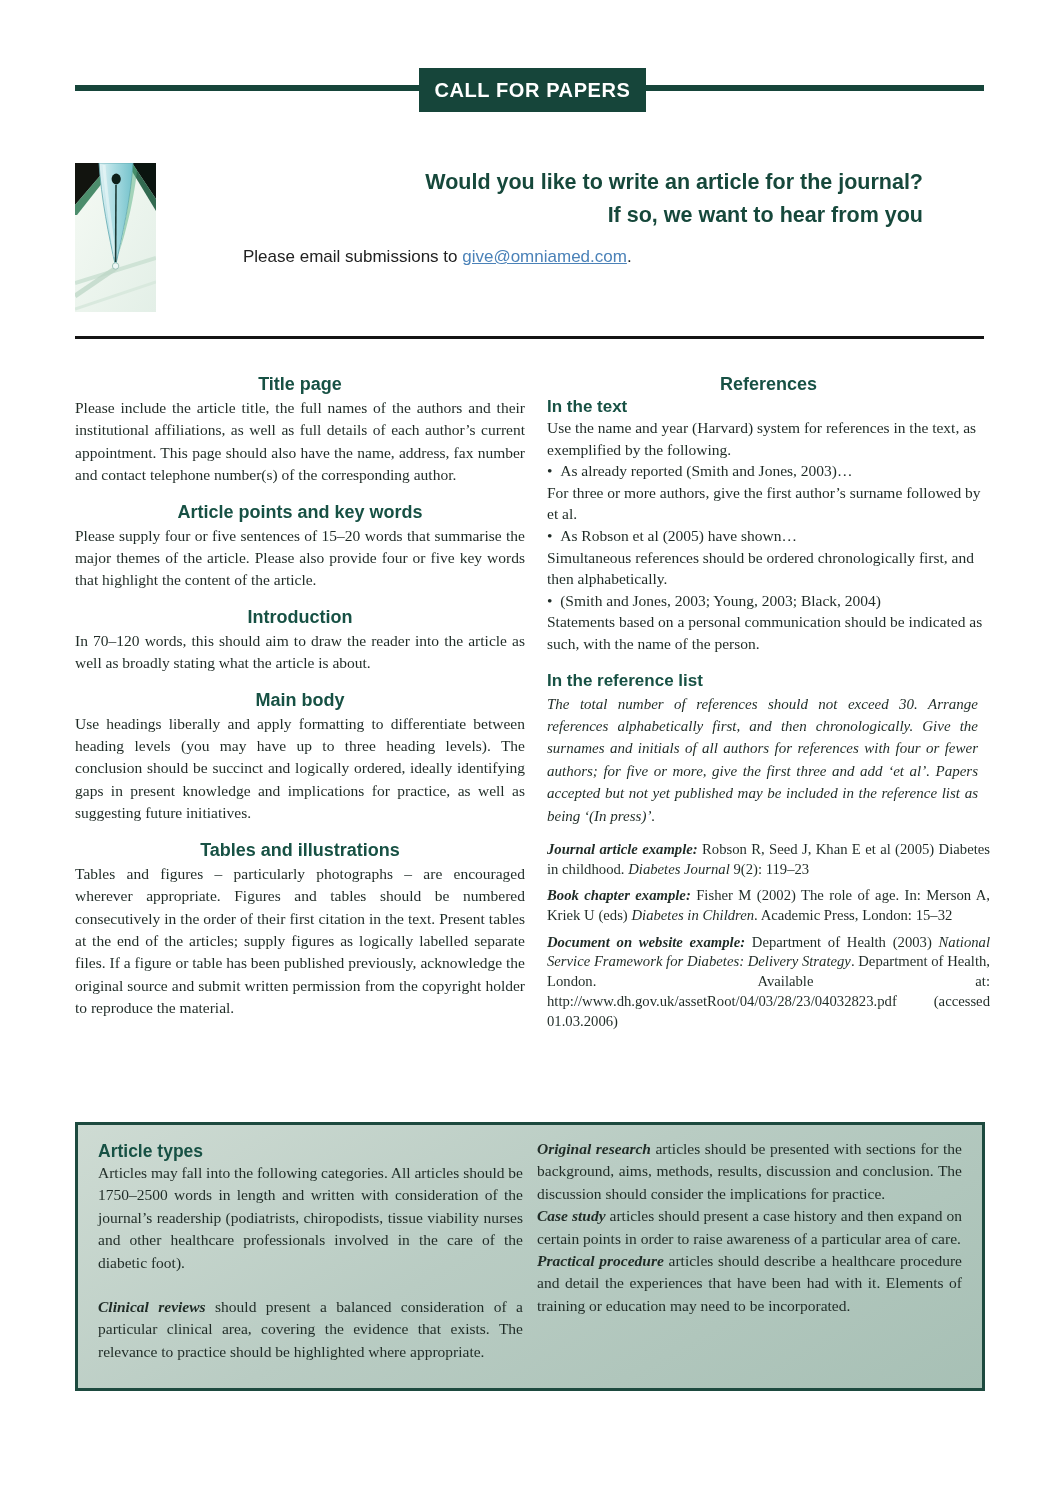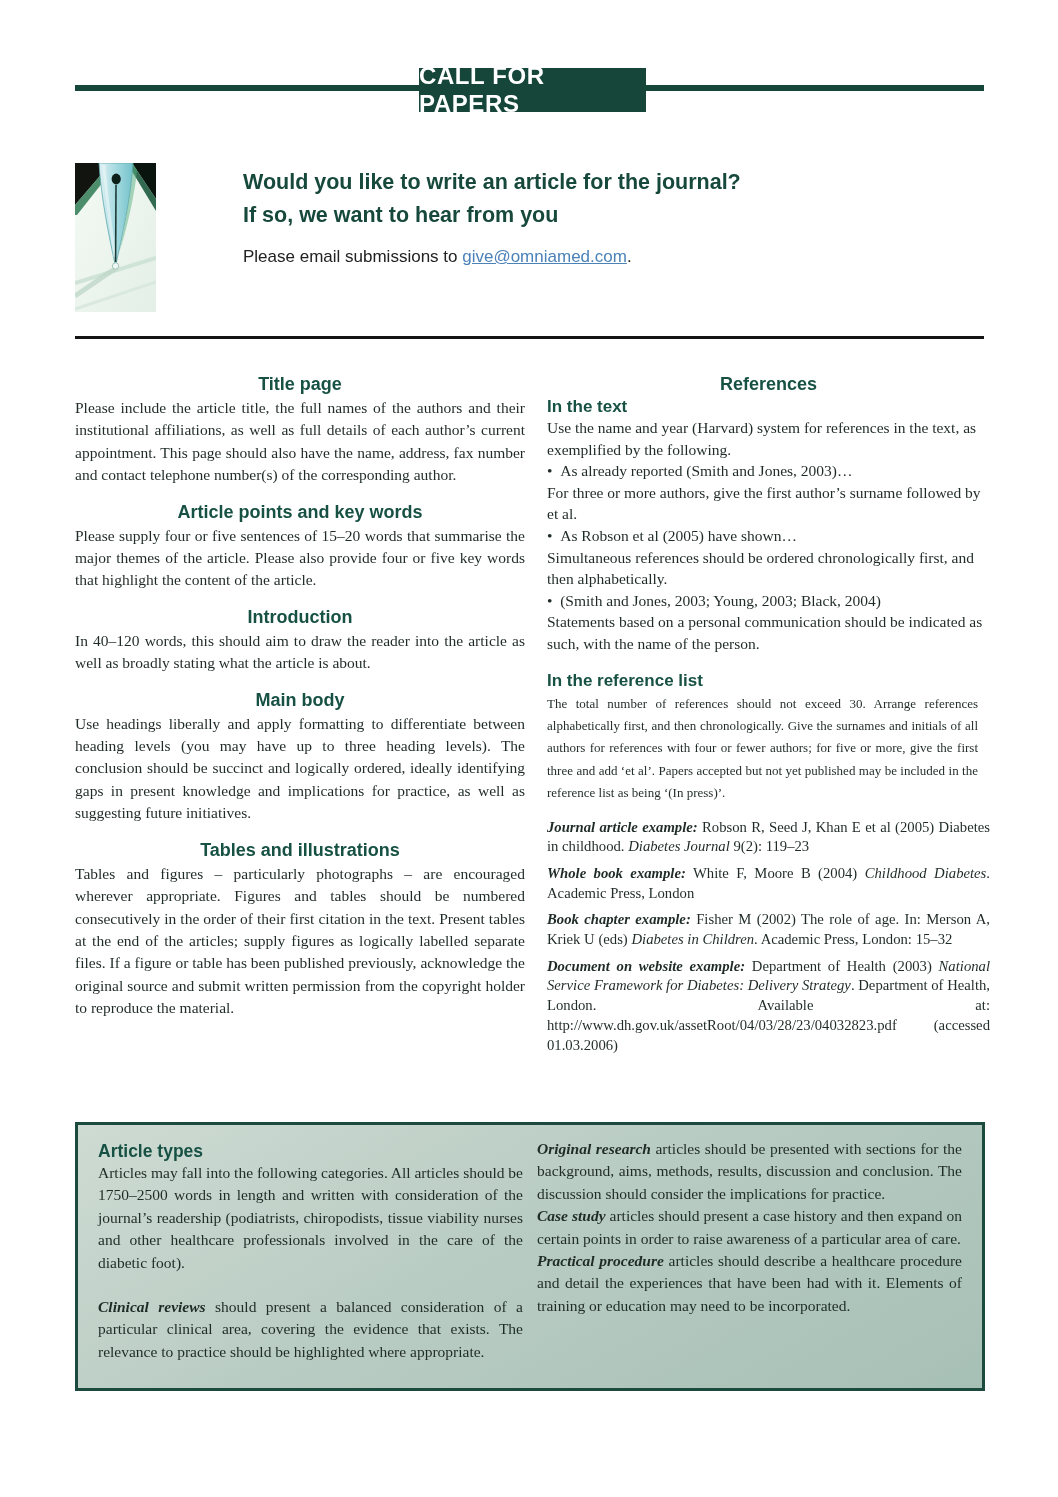--- a/index.html
+++ b/index.html
@@ -10,7 +10,7 @@
   .banner-line{position:absolute;left:75px;top:85px;width:909px;height:6px;background:#16453a;}
   .banner-box{position:absolute;left:419px;top:68px;width:227px;height:44px;background:#16453a;
               display:flex;align-items:center;justify-content:center;}
-  .banner-box span{font-family:"Liberation Sans",sans-serif;font-weight:bold;font-size:24px;
+  .banner-box span{font-family:"Liberation Sans",sans-serif;font-weight:bold;font-size:20px;
                    color:#ffffff;letter-spacing:0.6px;}
 
   

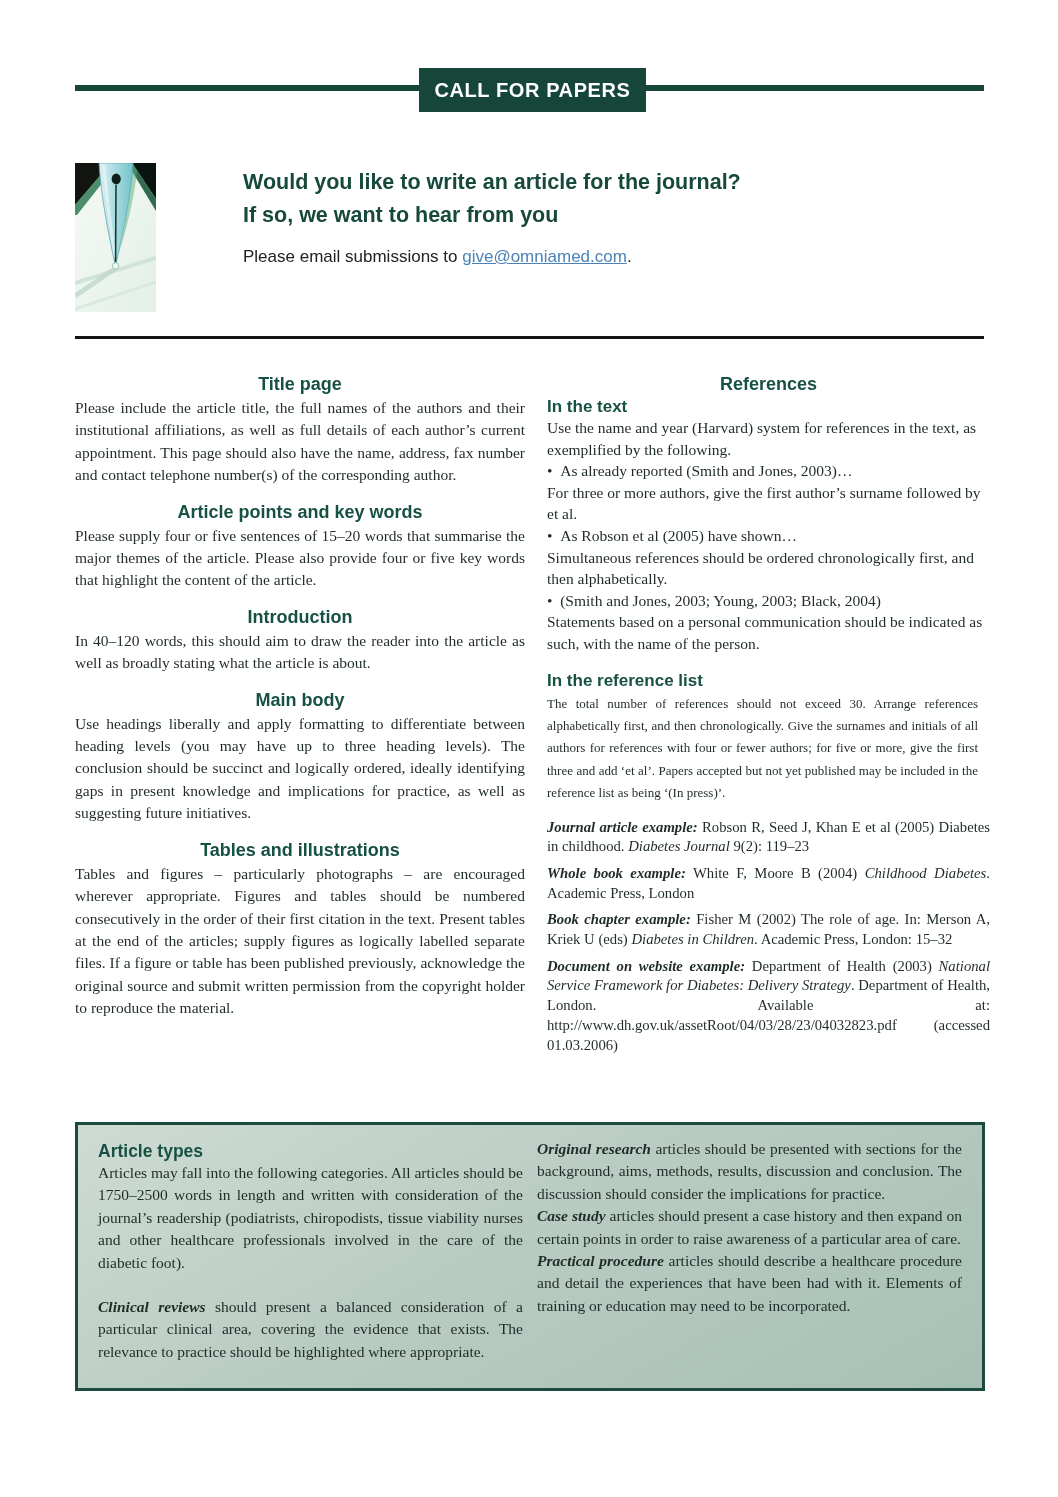--- a/index.html
+++ b/index.html
@@ -17,7 +17,7 @@
   .pen{position:absolute;left:75px;top:163px;width:81px;height:149px;}
   .header-text{position:absolute;left:243px;top:166px;width:680px;}
   .title{margin:0;font-family:"Liberation Sans",sans-serif;font-weight:bold;
-         font-size:21.5px;line-height:33px;color:#16483b;}
+         font-size:21.5px;line-height:33px;color:#16483b;text-align:right;}
   .email{margin:15px 0 0 0;font-family:"Liberation Sans",sans-serif;font-size:17px;color:#222222;}
   .email a{color:#4b82b8;text-decoration:underline;cursor:pointer;}
 

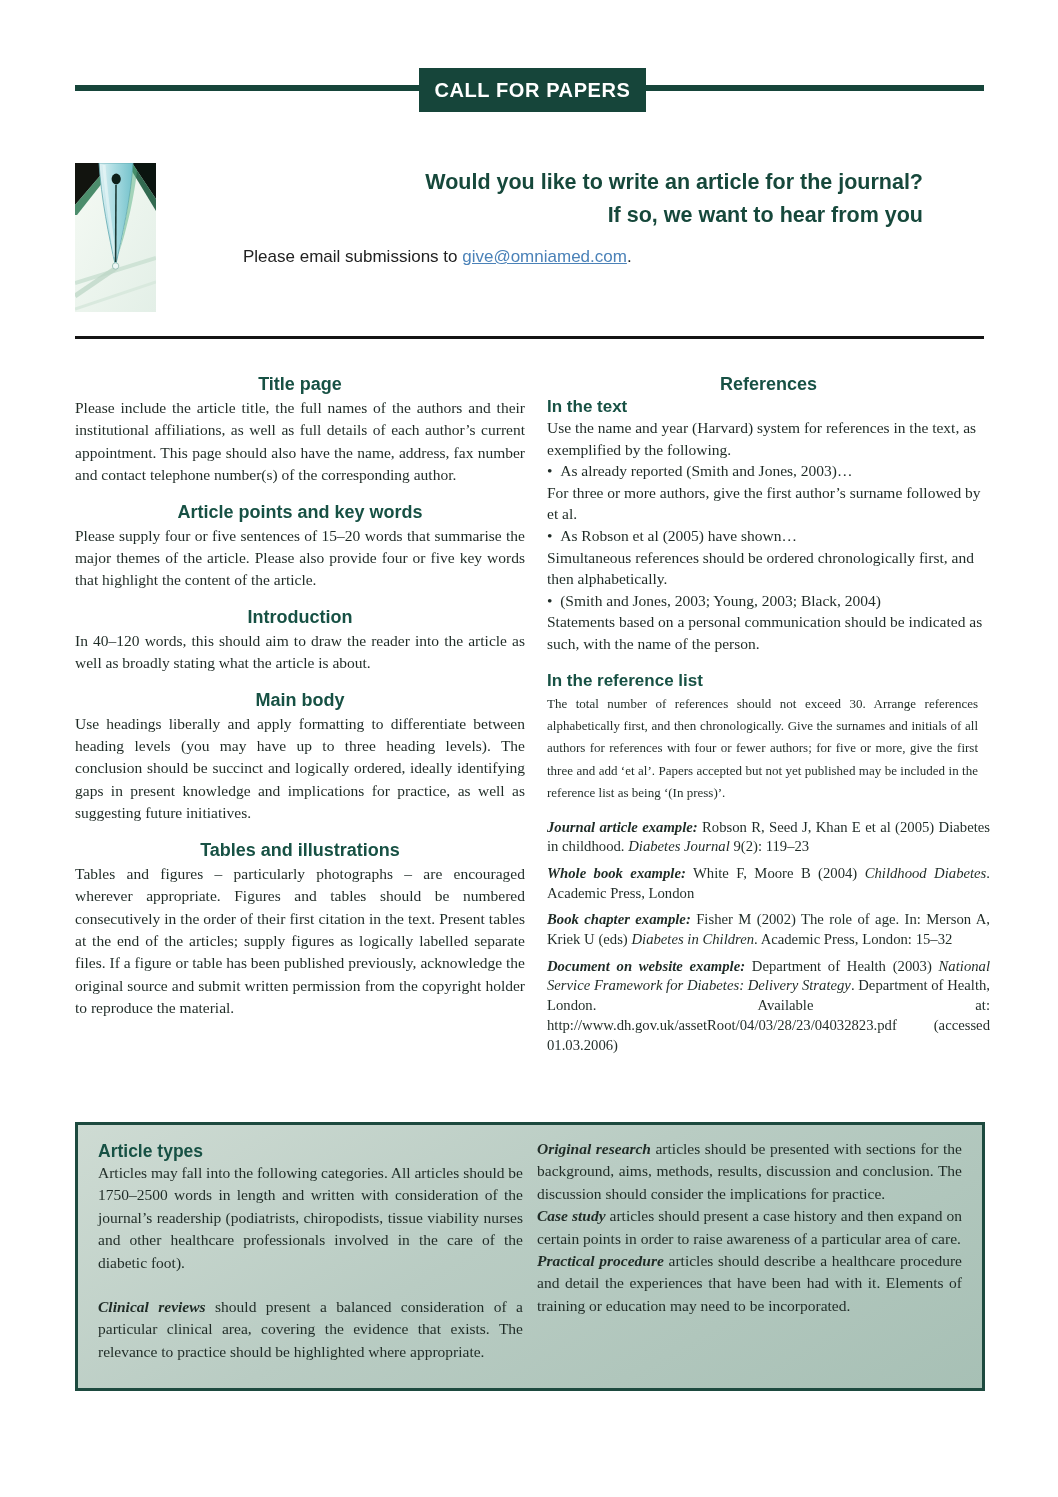--- a/index.html
+++ b/index.html
@@ -112,7 +112,7 @@
       <p class="sec-body">Please supply four or five sentences of 15–20 words that summarise the major themes of the article. Please also provide four or five key words that highlight the content of the article.</p>
 
       <h2 class="sec-head">Introduction</h2>
-      <p class="sec-body">In 40–120 words, this should aim to draw the reader into the article as well as broadly stating what the article is about.</p>
+      <p class="sec-body">In 70–120 words, this should aim to draw the reader into the article as well as broadly stating what the article is about.</p>
 
       <h2 class="sec-head">Main body</h2>
       <p class="sec-body">Use headings liberally and apply formatting to differentiate between heading levels (you may have up to three heading levels). The conclusion should be succinct and logically ordered, ideally identifying gaps in present knowledge and implications for practice, as well as suggesting future initiatives.</p>

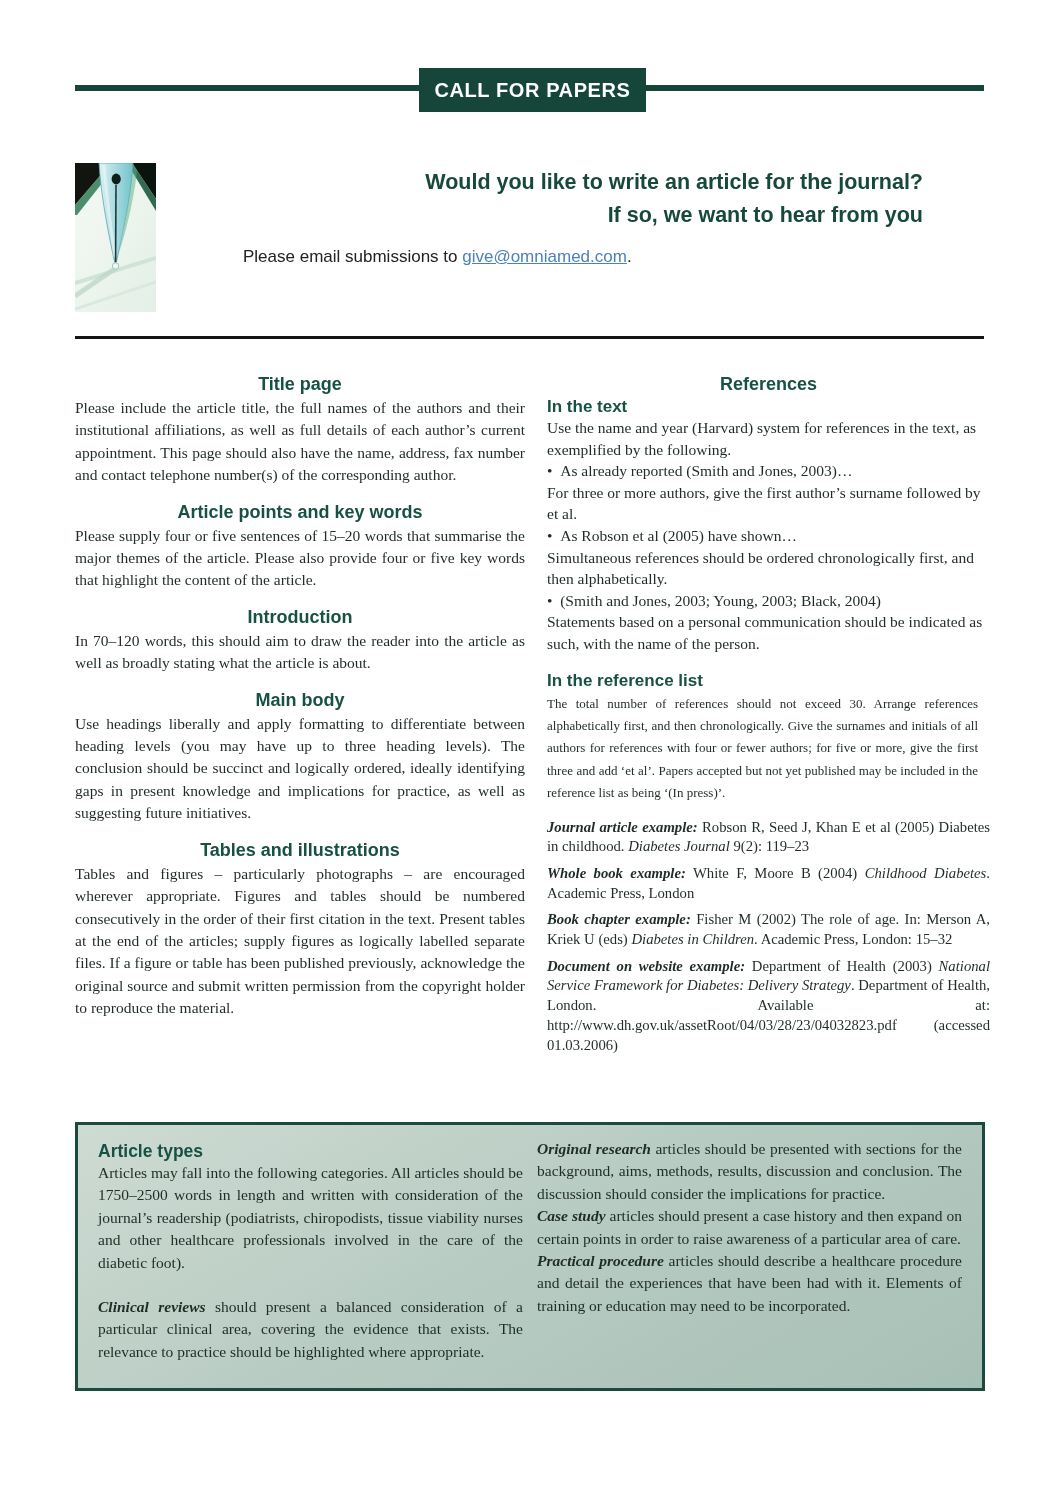--- a/index.html
+++ b/index.html
@@ -36,7 +36,7 @@
   .rc-bullet{margin:0;font-size:15.5px;line-height:21.6px;padding-left:18px;text-indent:-18px;}
   .rc-bullet::before{content:"\2022\00a0\00a0";}
   .mt16{margin-top:16px;}
-  .ref-body{margin:2px 12px 13px 0;font-size:13px;line-height:22.4px;text-align:justify;}
+  .ref-body{margin:2px 12px 13px 0;font-size:15px;line-height:22.4px;text-align:justify;font-style:italic;}
   .example{margin:0 0 7px 0;font-size:14.7px;line-height:19.7px;text-align:justify;}
   .lead{font-weight:bold;font-style:italic;}
   .ital{font-style:italic;}

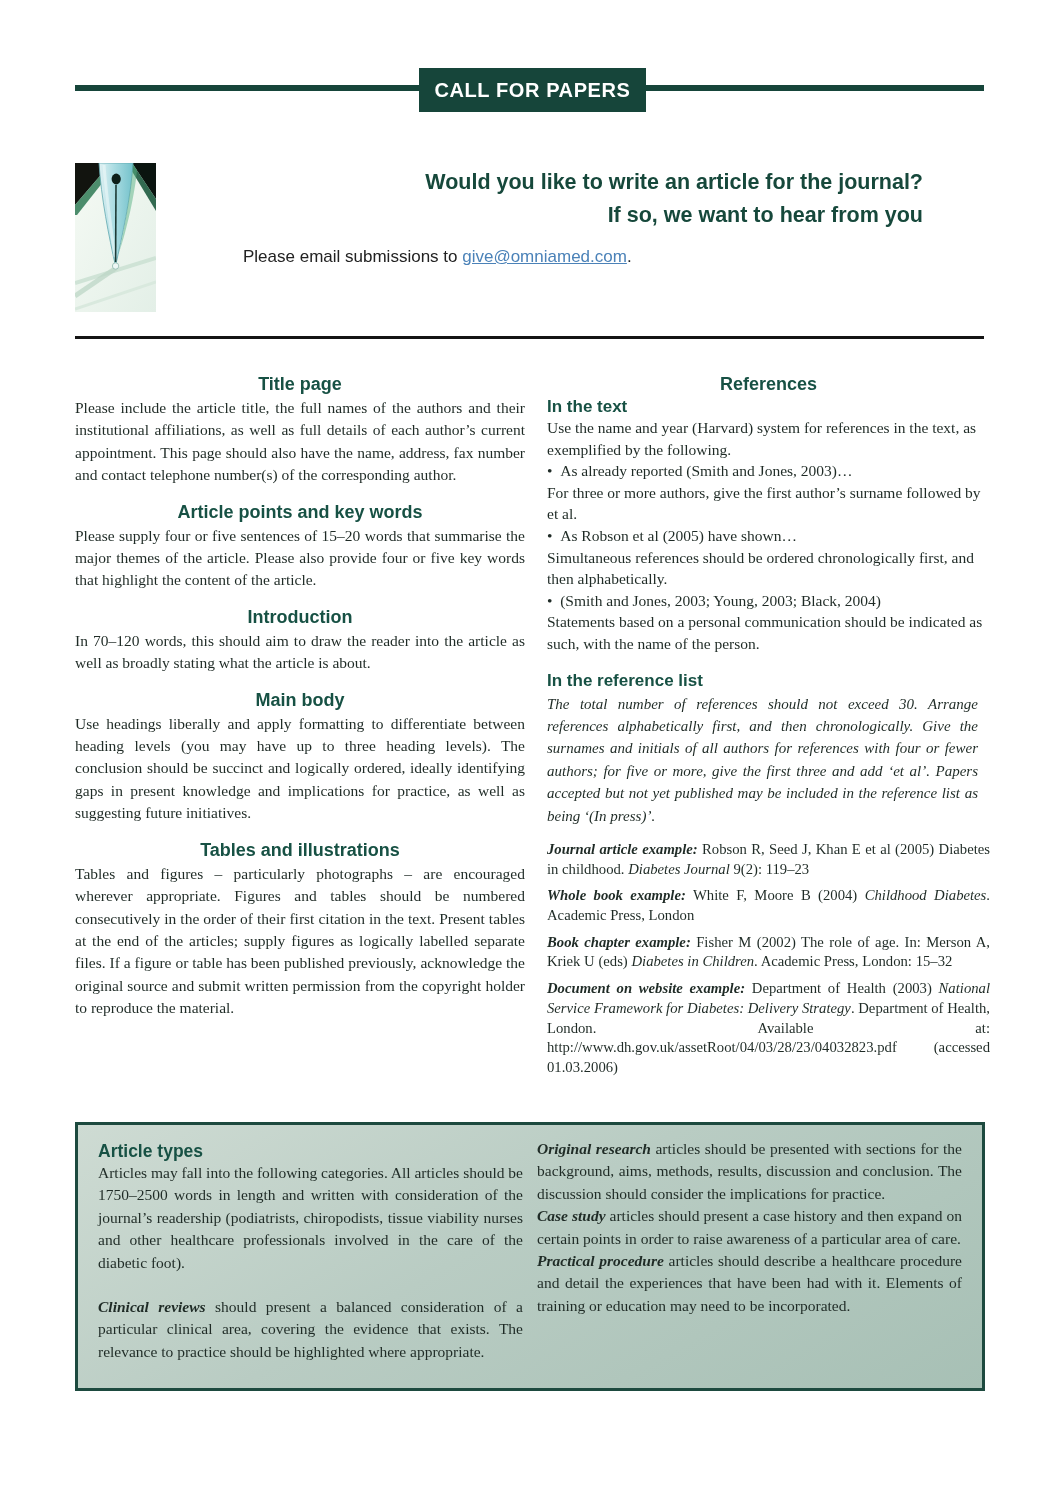--- a/index.html
+++ b/index.html
@@ -137,7 +137,6 @@
       <p class="ref-body">The total number of references should not exceed 30. Arrange references alphabetically first, and then chronologically. Give the surnames and initials of all authors for references with four or fewer authors; for five or more, give the first three and add ‘et al’. Papers accepted but not yet published may be included in the reference list as being ‘(In press)’.</p>
 
       <p class="example"><span class="lead">Journal article example:</span><span> Robson R, Seed J, Khan E et al (2005) Diabetes in childhood. </span><span class="ital">Diabetes Journal</span><span> 9(2): 119–23</span></p>
-      <p class="example"><span class="lead">Whole book example:</span><span> White F, Moore B (2004) </span><span class="ital">Childhood Diabetes</span><span>. Academic Press, London</span></p>
       <p class="example"><span class="lead">Book chapter example:</span><span> Fisher M (2002) The role of age. In: Merson A, Kriek U (eds) </span><span class="ital">Diabetes in Children</span><span>. Academic Press, London: 15–32</span></p>
       <p class="example"><span class="lead">Document on website example:</span><span> Department of Health (2003) </span><span class="ital">National Service Framework for Diabetes: Delivery Strategy</span><span>. Department of Health, London. Available at: http://www.dh.gov.uk/assetRoot/04/03/28/23/04032823.pdf (accessed 01.03.2006)</span></p>
     </div>

